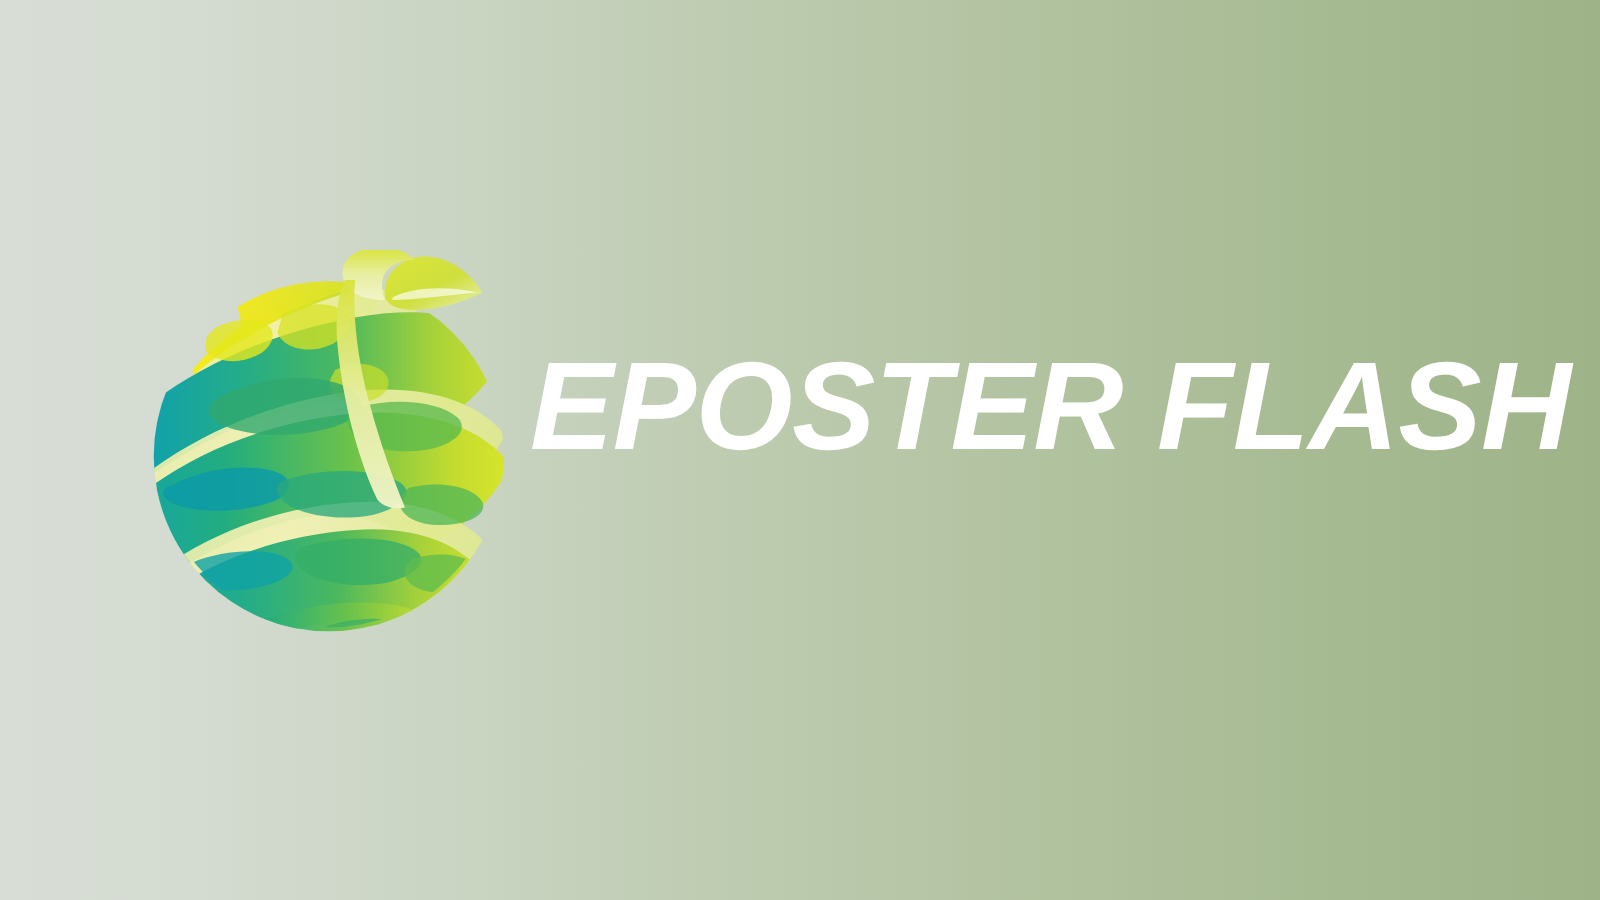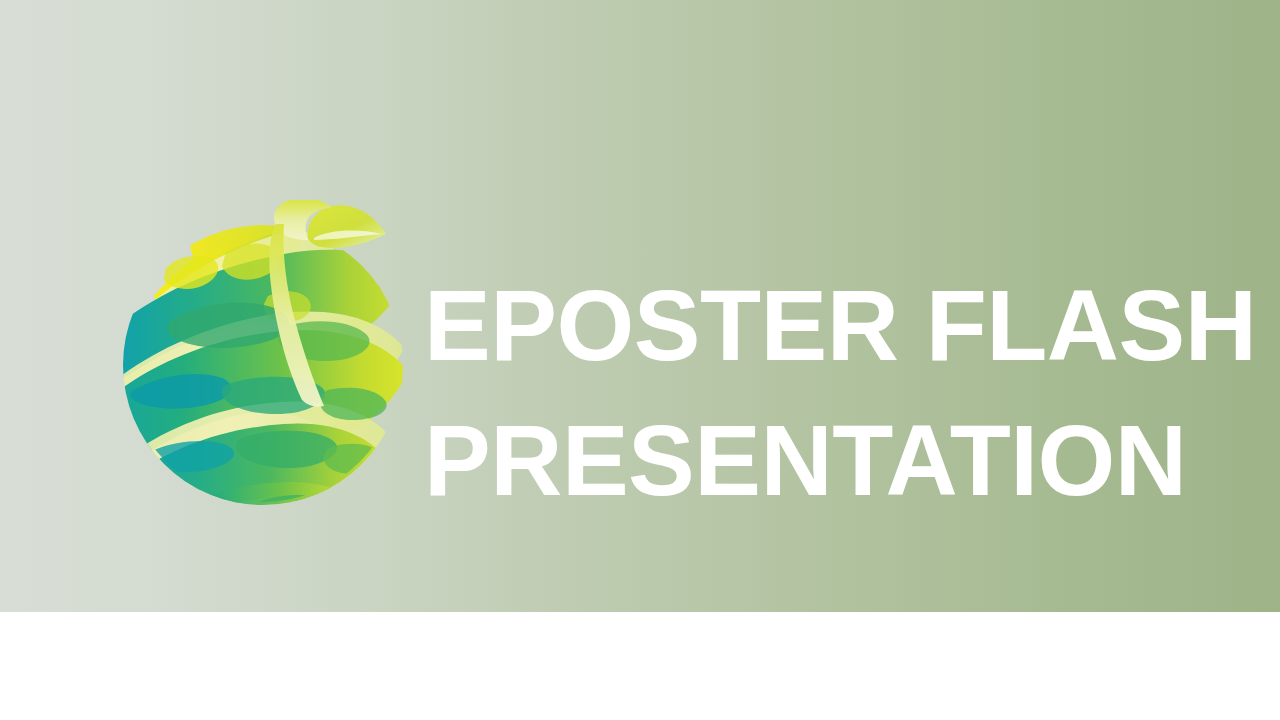--- a/index.html
+++ b/index.html
@@ -17,7 +17,7 @@
   #slide {
     position: relative;
     width: 1280px;
-    height: 612px;
+    height: 720px;
     background: linear-gradient(90deg,
         #d8ded5 0%,
         #d4dbd1 12%,
@@ -27,6 +27,7 @@
         #a7bb93 82%,
         #9fb389 100%);
     overflow: hidden;
+    font-style: italic;
   }
 
   

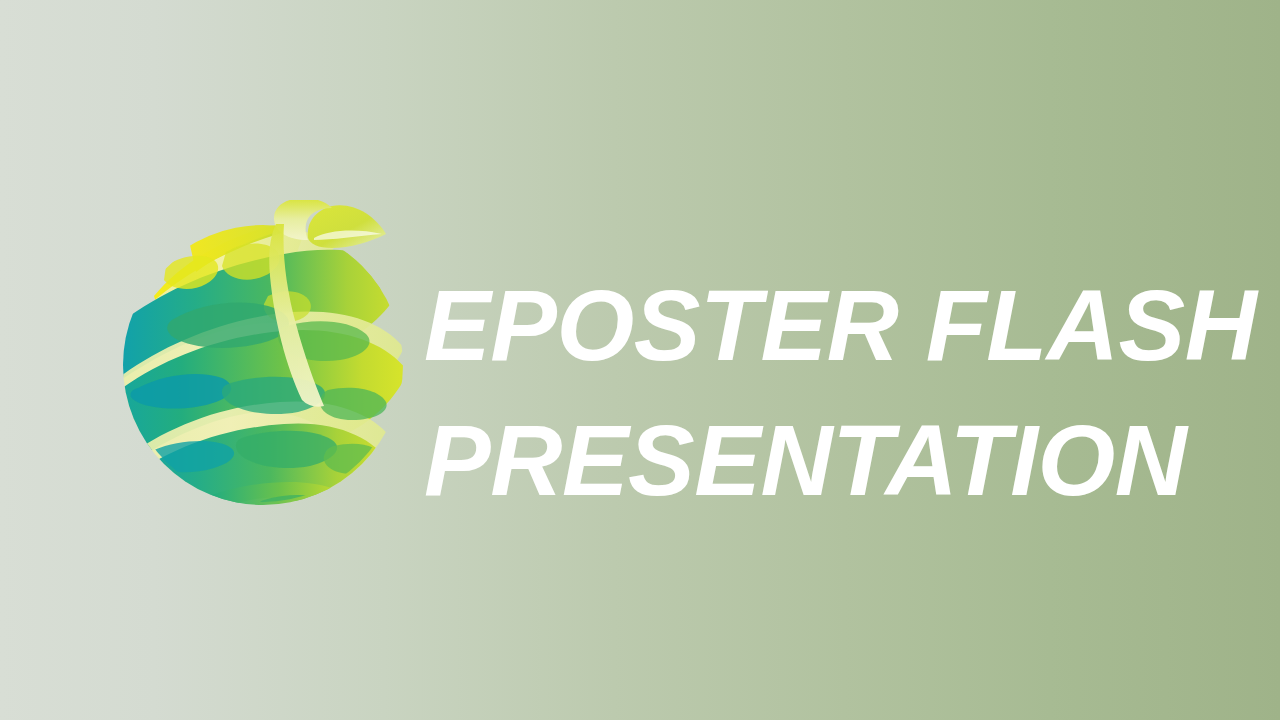--- a/index.html
+++ b/index.html
@@ -208,7 +208,6 @@
 
   <div id="title-block">
     <div class="title-line">EPOSTER FLASH</div>
-    <div class="title-line">PRESENTATION</div>
   </div>
 
 </div>

